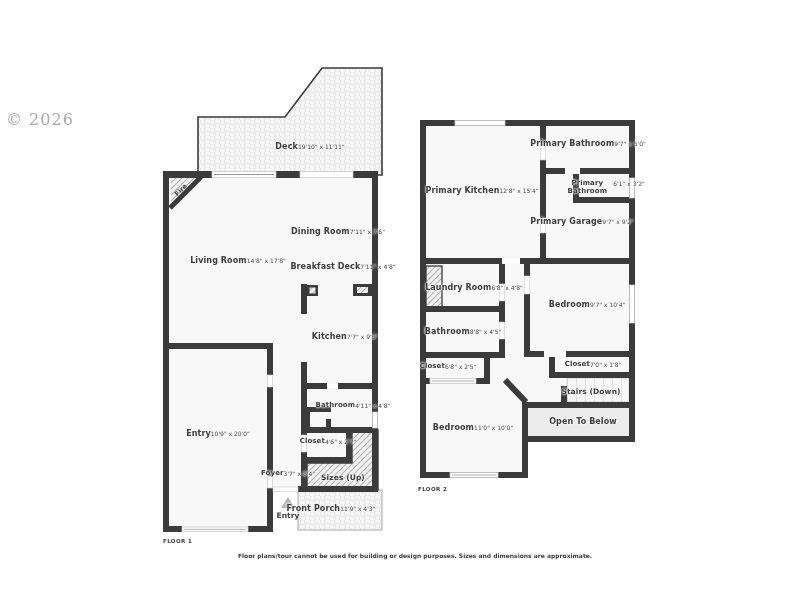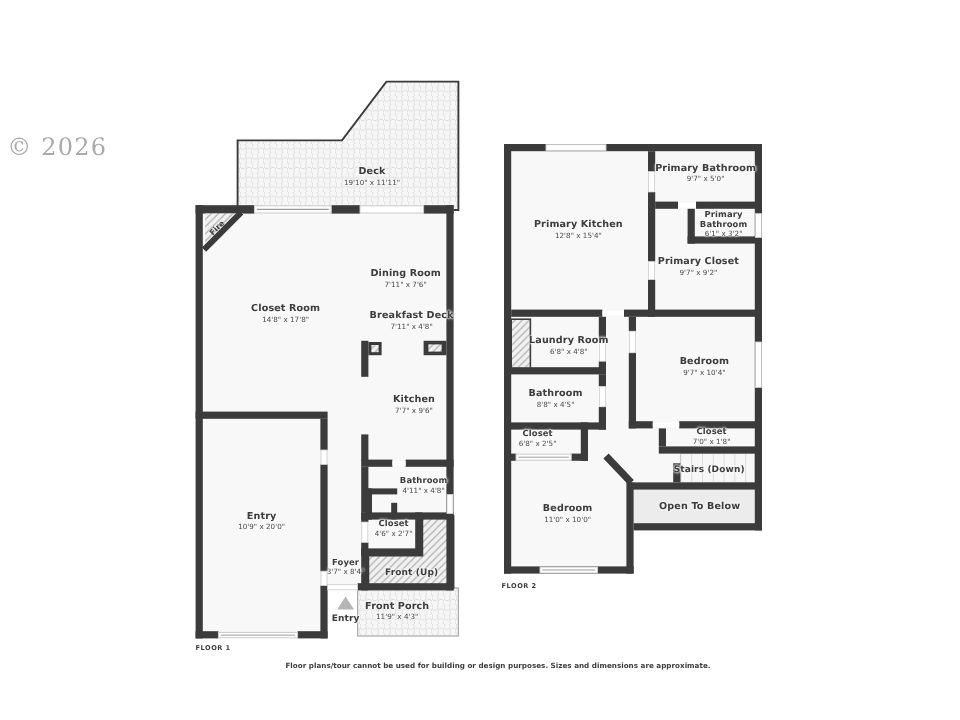--- a/index.html
+++ b/index.html
@@ -18,7 +18,7 @@
       font-size:6.5px;font-weight:bold;color:#3d3d3d;}
   .floor-tag{position:absolute;font-size:5.5px;font-weight:bold;color:#3d3d3d;letter-spacing:.4px;}
   .watermark{position:absolute;left:6px;top:110px;font-family:"DejaVu Serif","Liberation Serif",serif;
-      font-size:20px;color:#9b9b9b;letter-spacing:1px;opacity:.85;}
+      font-size:16px;color:#9b9b9b;letter-spacing:1px;opacity:.85;}
   .disclaimer{position:absolute;left:215px;top:552px;width:400px;text-align:center;
       font-size:6px;font-weight:bold;color:#3d3d3d;}
 </style>

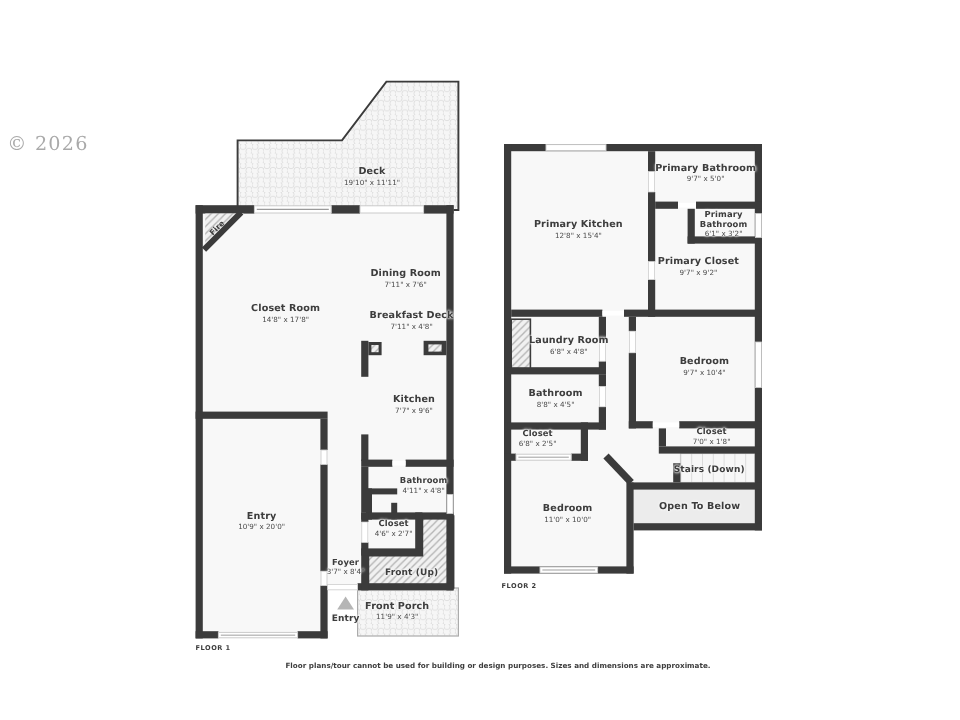--- a/index.html
+++ b/index.html
@@ -6,8 +6,8 @@
   #stage{position:relative;width:800px;height:600px;background:#ffffff;overflow:hidden;
          font-family:"DejaVu Sans","Liberation Sans",sans-serif;}
   #plan-svg{position:absolute;left:0;top:0;}
-  .room-label{position:absolute;transform:translate(-50%,-50%);display:flex;flex-direction:column;
-      align-items:center;justify-content:center;text-align:center;color:#3d3d3d;white-space:nowrap;
+  .room-label{position:absolute;transform:translate(-50%,-50%);display:flex;flex-direction:row;
+      justify-content:center;text-align:center;color:#3d3d3d;white-space:nowrap;
       text-shadow:0 0 2px #f8f8f8,0 0 2px #f8f8f8,0 0 3px #f8f8f8;line-height:1.2;}
   .rn{font-size:8px;font-weight:bold;letter-spacing:.1px;}
   .rd{font-size:6px;margin-top:1px;color:#4a4a4a;font-weight:normal;}

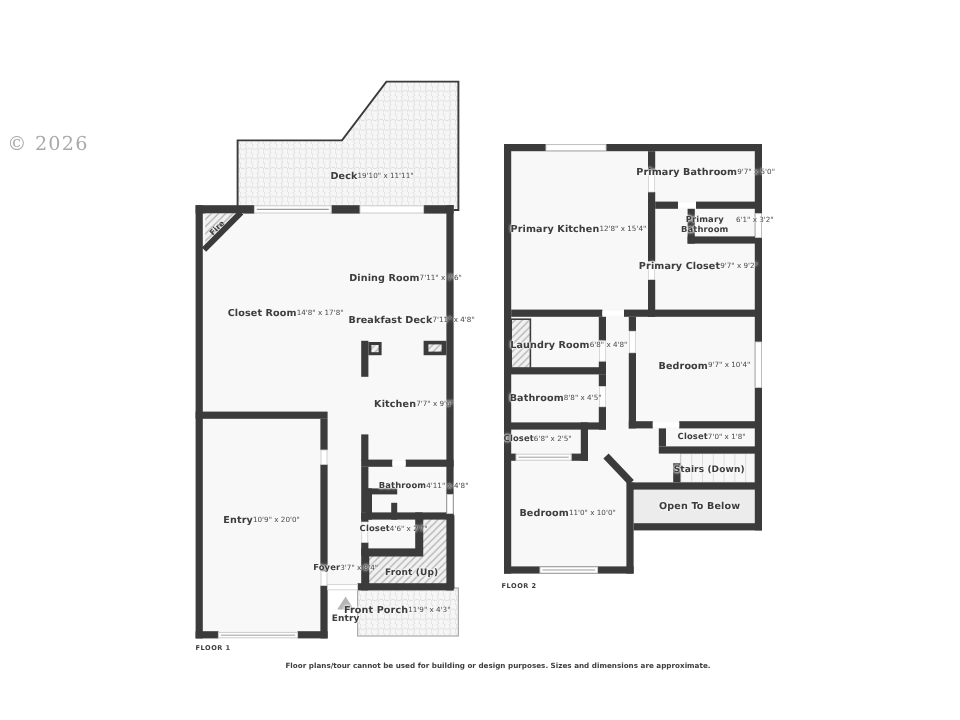--- a/index.html
+++ b/index.html
@@ -242,7 +242,7 @@
     <span class="rd">6'1" x 3'2"</span>
   </div>
   <div class="room-label" style="left:582px;top:222px">
-    <span class="rn">Primary Closet</span>
+    <span class="rn">Primary Garage</span>
     <span class="rd">9'7" x 9'2"</span>
   </div>
   <div class="room-label" style="left:474px;top:288px">

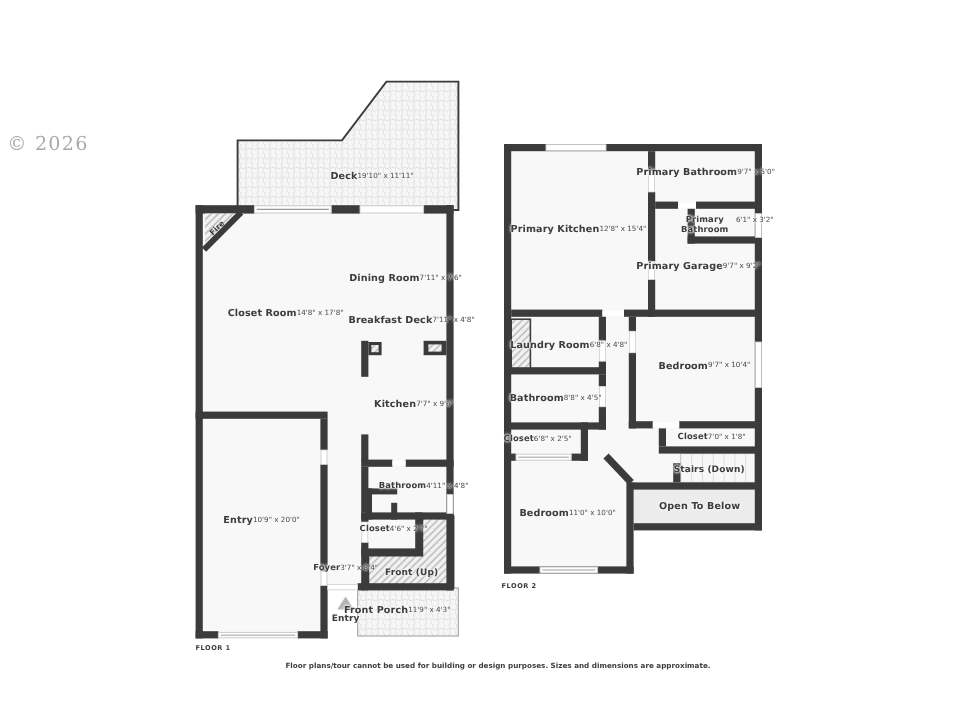--- a/index.html
+++ b/index.html
@@ -189,7 +189,7 @@
     <span class="rd">7'11" x 7'6"</span>
   </div>
   <div class="room-label" style="left:238px;top:261px">
-    <span class="rn">Closet Room</span>
+    <span class="rn">Living Room</span>
     <span class="rd">14'8" x 17'8"</span>
   </div>
   <div class="room-label" style="left:343px;top:267px">

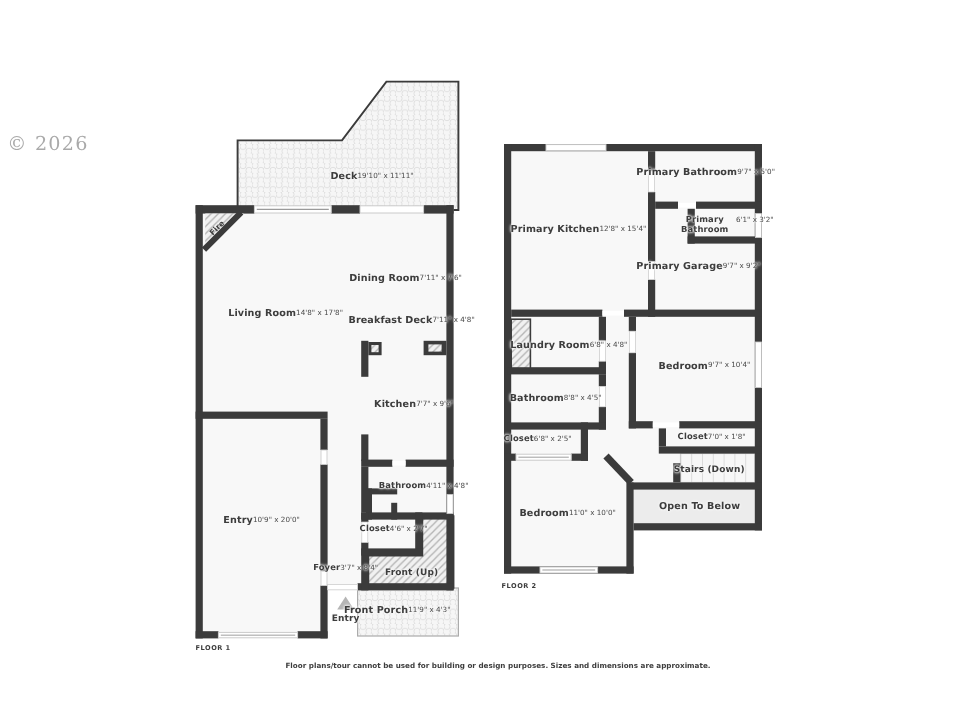--- a/index.html
+++ b/index.html
@@ -217,7 +217,7 @@
     <span class="rd">3'7" x 8'4"</span>
   </div>
   <div class="room-label stairs-label" style="left:343px;top:477px">
-    <span class="rn">Front (Up)</span>
+    <span class="rn">Sizes (Up)</span>
   </div>
   <div class="room-label stairs-label" style="left:288px;top:515px">
     <span class="rn">Entry</span>

